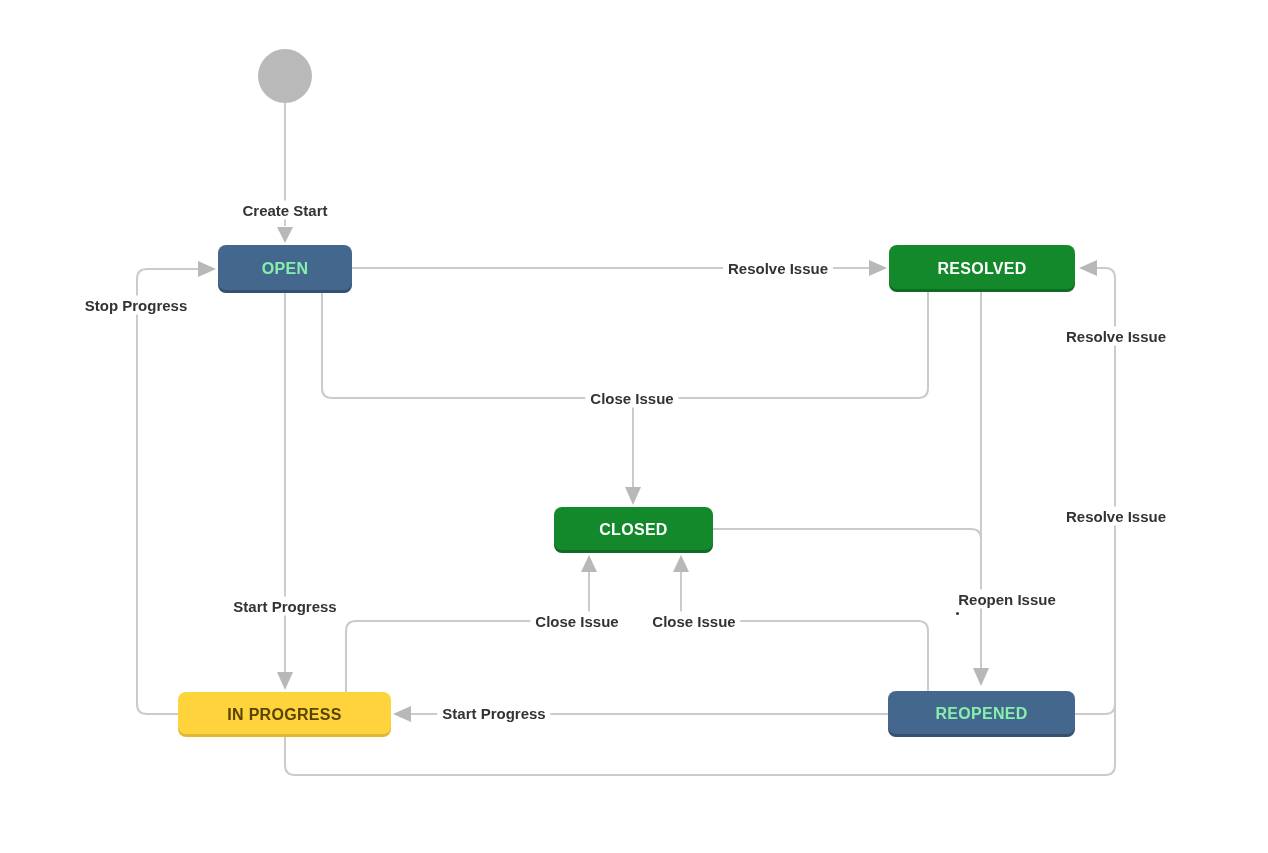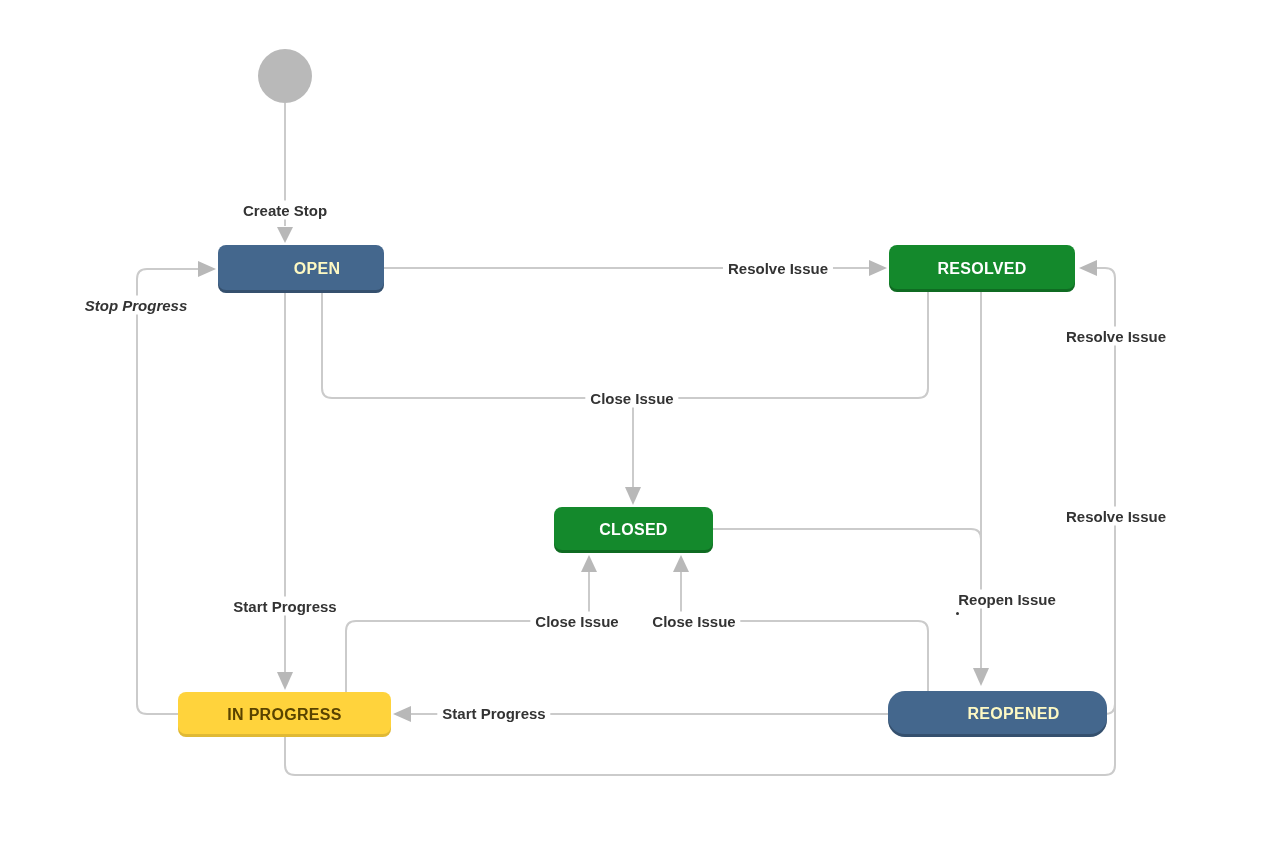--- a/index.html
+++ b/index.html
@@ -69,7 +69,7 @@
     </g>
   </svg>
 
-  <div class="tlabel" style="left:285px;top:210px;">Create Stop</div>
+  <div class="tlabel" style="left:285px;top:210px;">Create Start</div>
   <div class="tlabel" style="left:778px;top:268px;">Resolve Issue</div>
   <div class="tlabel" style="left:136px;top:305px;font-style:italic;">Stop Progress</div>
   <div class="tlabel" style="left:632px;top:398px;">Close Issue</div>

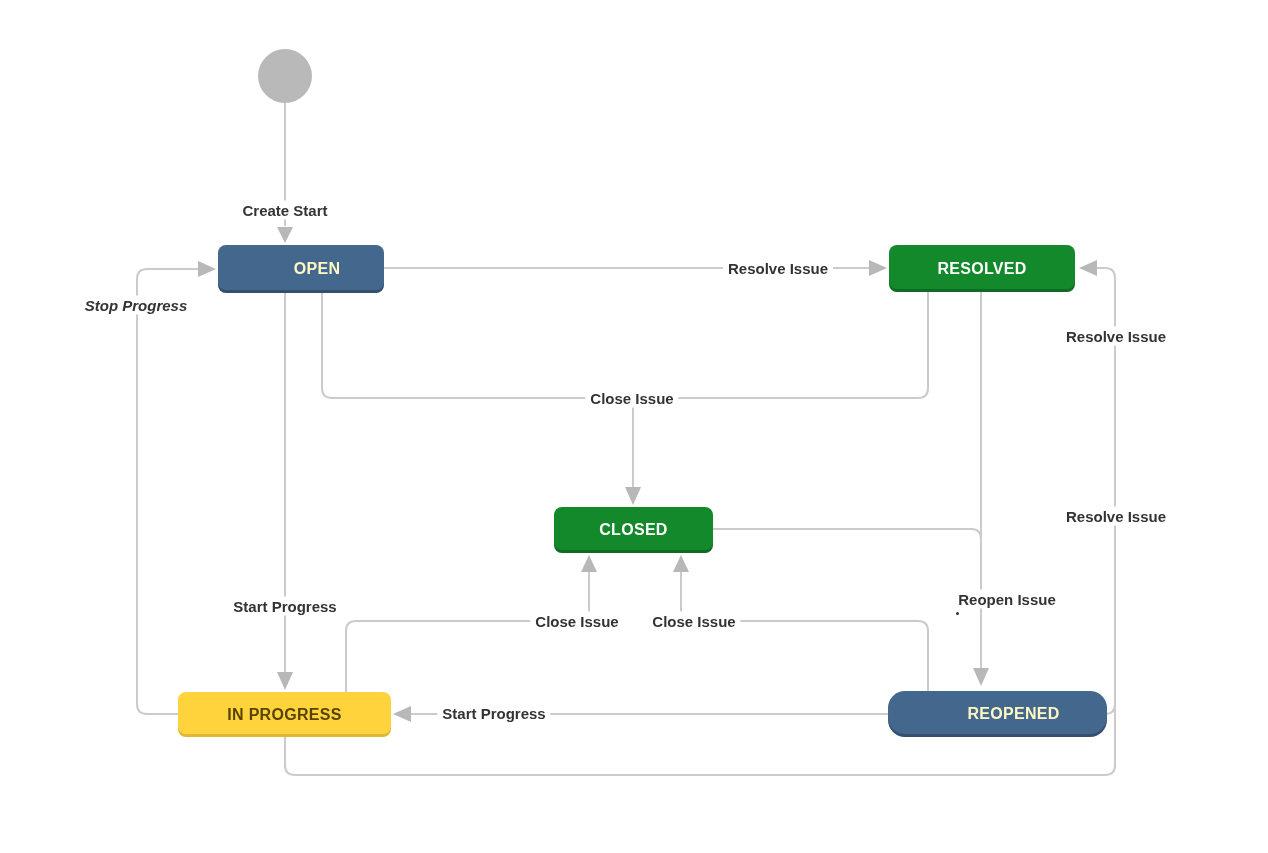--- a/index.html
+++ b/index.html
@@ -9,7 +9,7 @@
   .node{position:absolute;display:flex;align-items:center;justify-content:center;
         border-radius:8px;font-weight:bold;font-size:16px;letter-spacing:.3px;
         box-shadow:inset 0 -3px 0 rgba(0,0,0,0.22);z-index:3;}
-  .node.blue{background:#44678D;color:#fef9c3;padding-left:32px;}
+  .node.blue{background:#44678D;color:#86efac;}
   .node.green{background:#14892C;color:#ffffff;justify-content:center;}
   .node.yellow{background:#FFD33C;color:#594300;box-shadow:inset 0 -3px 0 rgba(0,0,0,0.12);}
   .tlabel{position:absolute;transform:translate(-50%,-50%);background:#ffffff;

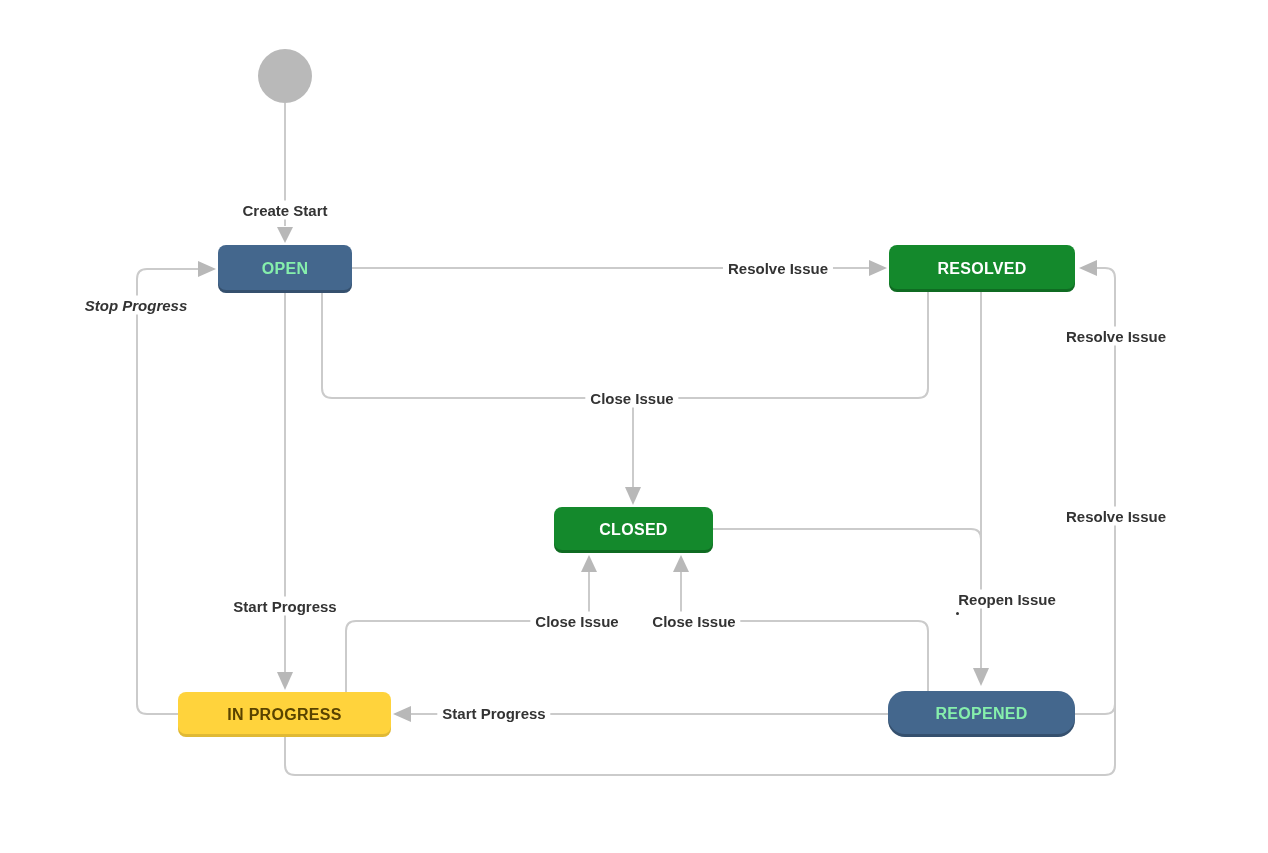--- a/index.html
+++ b/index.html
@@ -71,7 +71,7 @@
 
   <div class="tlabel" style="left:285px;top:210px;">Create Start</div>
   <div class="tlabel" style="left:778px;top:268px;">Resolve Issue</div>
-  <div class="tlabel" style="left:136px;top:305px;font-style:italic;">Stop Progress</div>
+  <div class="tlabel" style="left:136px;top:305px;">Stop Progress</div>
   <div class="tlabel" style="left:632px;top:398px;">Close Issue</div>
   <div class="tlabel" style="left:1116px;top:336px;">Resolve Issue</div>
   <div class="tlabel" style="left:1116px;top:516px;">Resolve Issue</div>

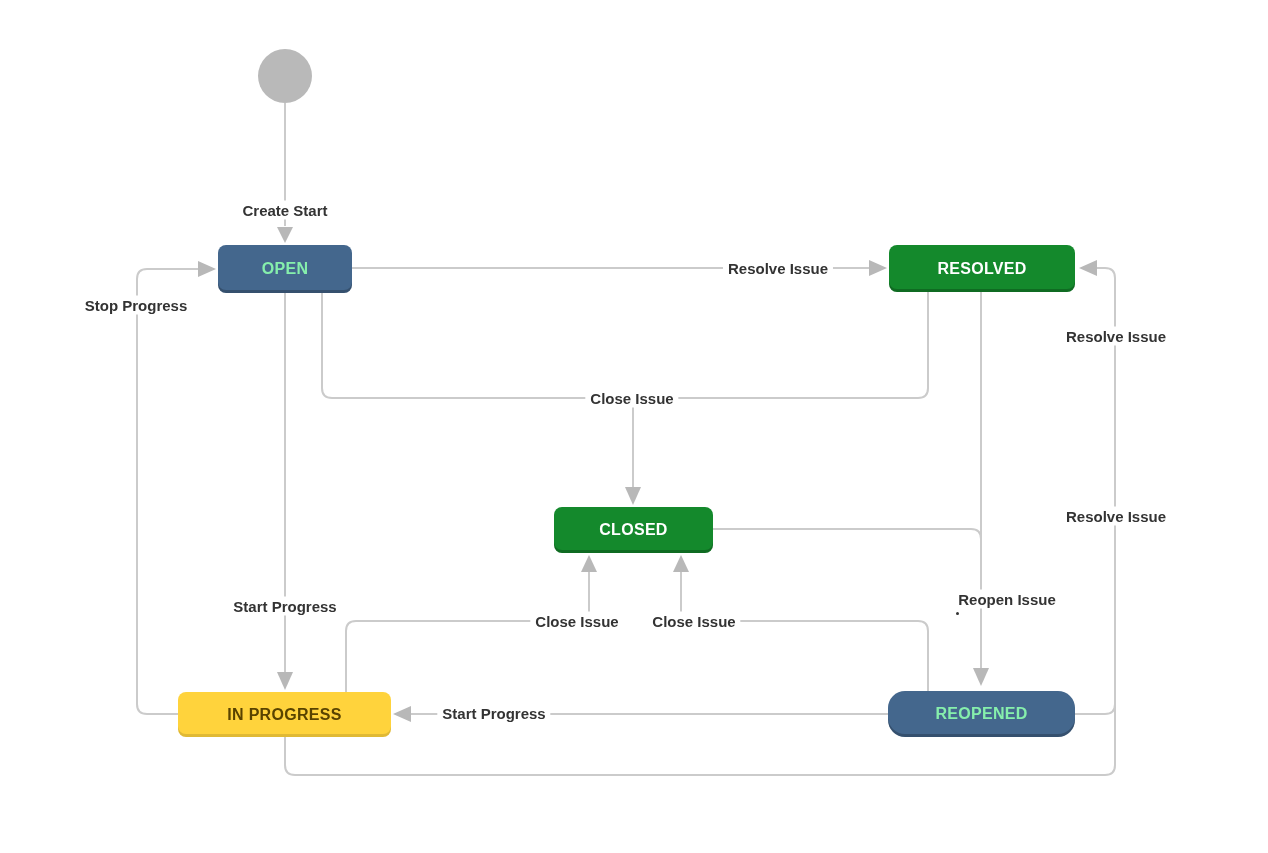--- a/index.html
+++ b/index.html
@@ -94,7 +94,7 @@
   <div class="node yellow" style="left:178px;top:692px;width:213px;height:45px;">
     <span>IN PROGRESS</span>
   </div>
-  <div class="node blue" style="left:888px;top:691px;width:187px;height:46px;border-radius:17px;">
+  <div class="node blue" style="left:888px;top:691px;width:187px;height:46px;">
     <span>REOPENED</span>
   </div>
 

